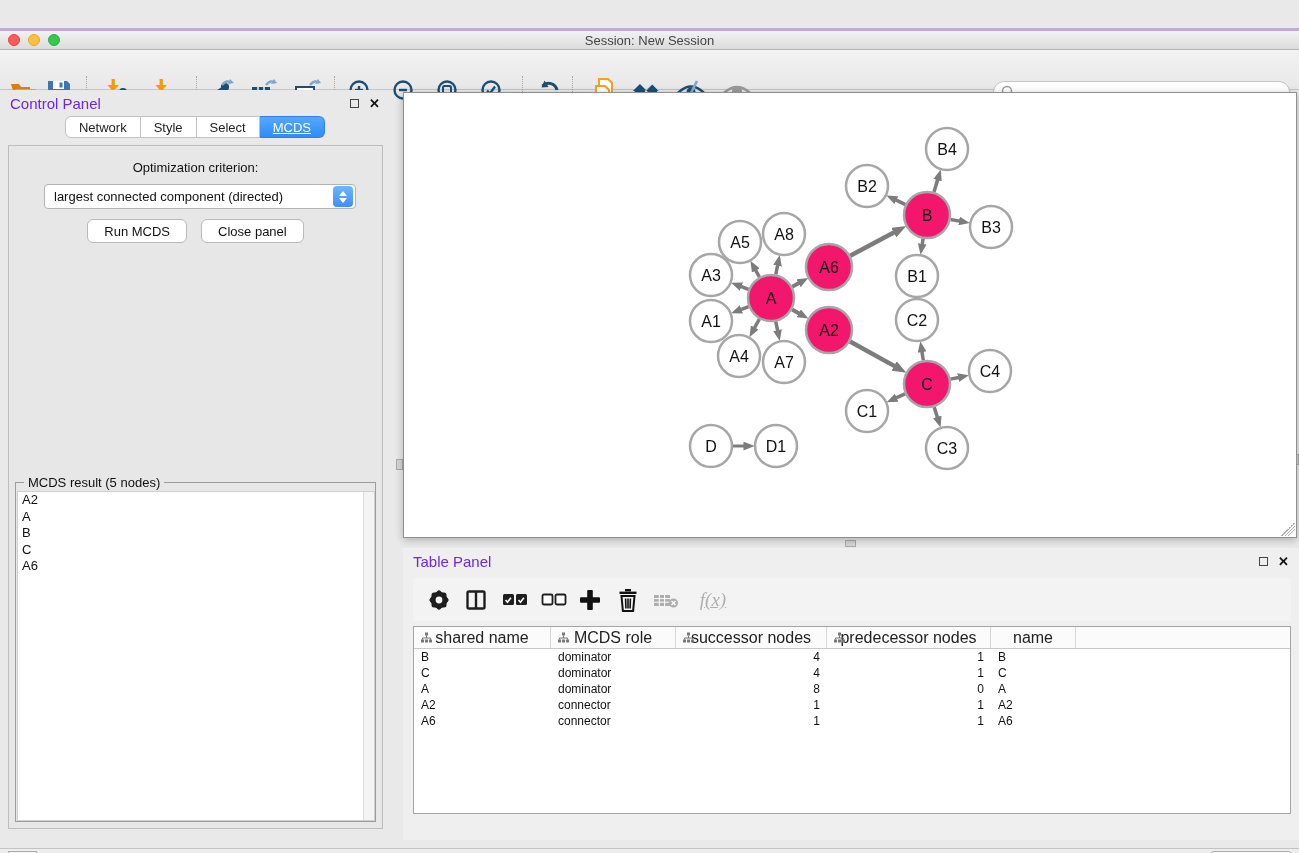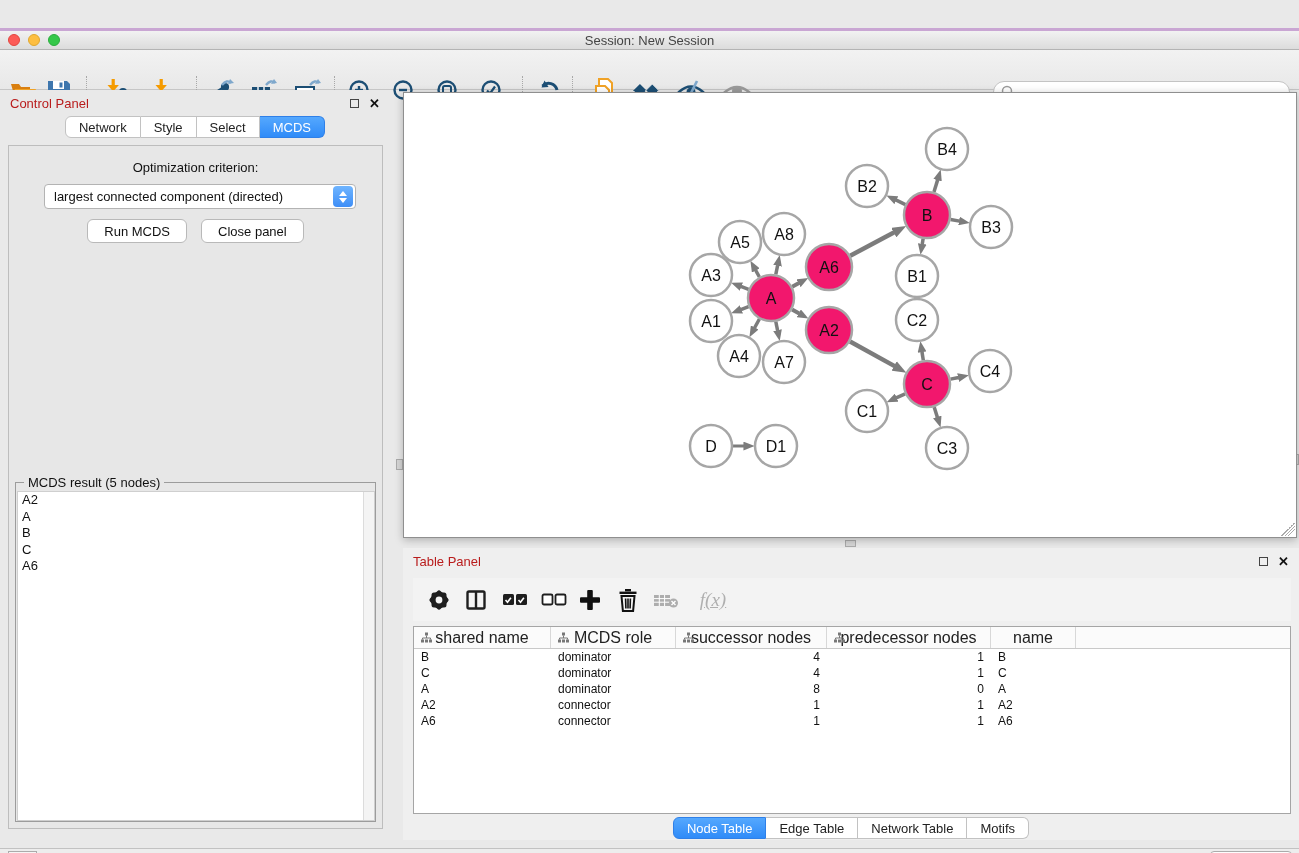--- a/index.html
+++ b/index.html
@@ -41,7 +41,7 @@
   
   #control-panel { left:0; top:62px; width:390px; height:750px; background:#E9E9E9; }
   .panel-head { height:26px; display:flex; align-items:center; padding:0 10px; }
-  .panel-head .ptitle { font-size:13px; color:#b91c1c; }
+  .panel-head .ptitle { font-size:15px; color:#6d28d9; }
   .panel-head .spacer { flex:1; }
   .float-box { width:9px; height:9px; border:1.5px solid #444; margin-right:10px; display:inline-block; }
   .close-x { font-size:13px; font-weight:bold; color:#111; line-height:1; }

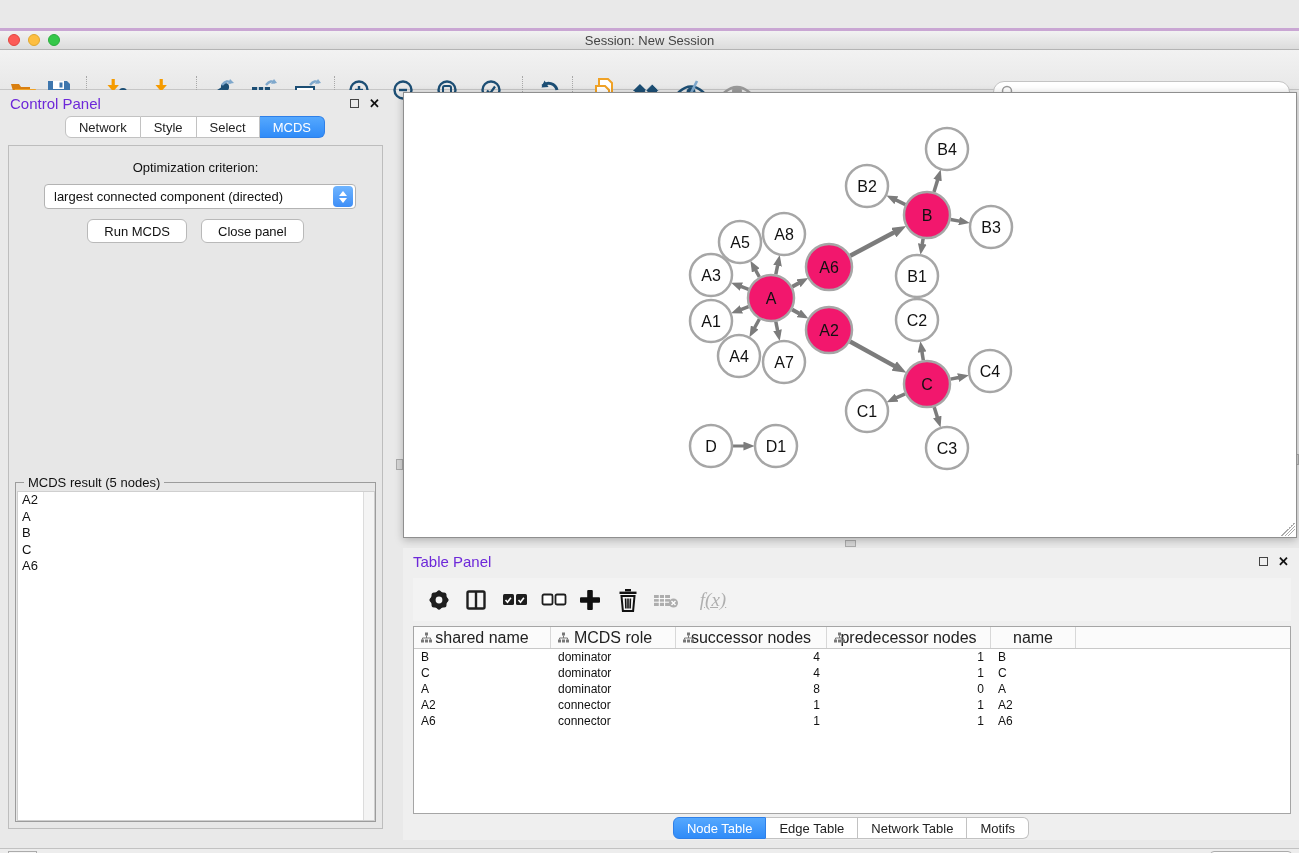--- a/index.html
+++ b/index.html
@@ -50,7 +50,7 @@
   .tab { font-size:13px; color:#222; background:#fff; border:1px solid #C2C2C2;
     border-left:none; padding:3px 13px; height:22px; display:flex; align-items:center; }
   .tab:first-child { border-left:1px solid #C2C2C2; border-radius:6px 0 0 6px; }
-  .tab:last-child { border-radius:0 6px 6px 0; }
+  .tab:last-child { border-radius:0 6px 6px 0;text-decoration:underline; }
   .tab.active { background:linear-gradient(#55A8FE,#2F8BF8); color:#fff; border-color:#2F80E8; }
 
   #cp-content { position:absolute; left:8px; top:55px; width:375px; height:684px;

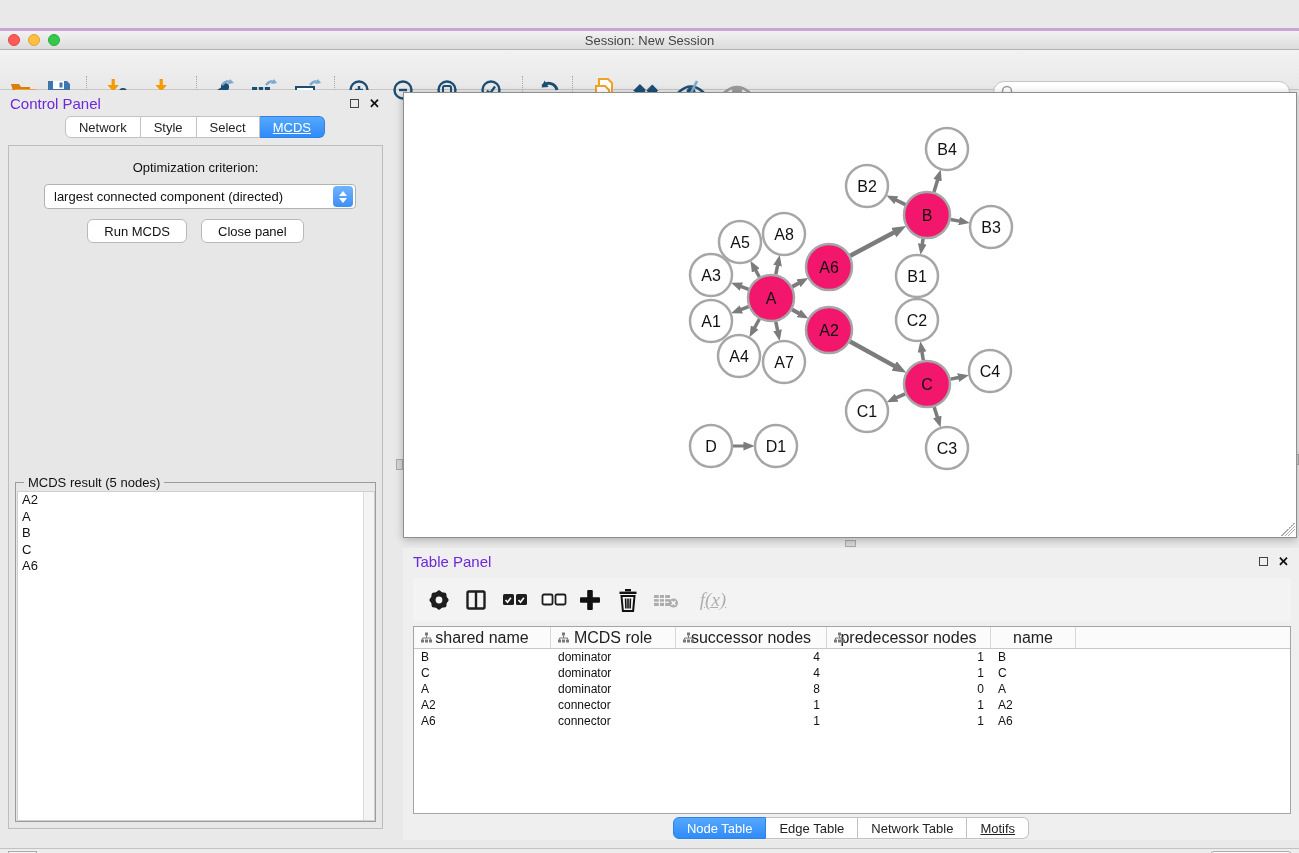--- a/index.html
+++ b/index.html
@@ -647,12 +647,6 @@
       </div>
   </div>
 
-  <div id="tp-tabs" class="tabstrip">
-      <div class="tab active">Node Table</div>
-      <div class="tab">Edge Table</div>
-      <div class="tab">Network Table</div>
-      <div class="tab">Motifs</div>
-    </div>
 </div>
 
 <div id="status-bar" class="abs">

